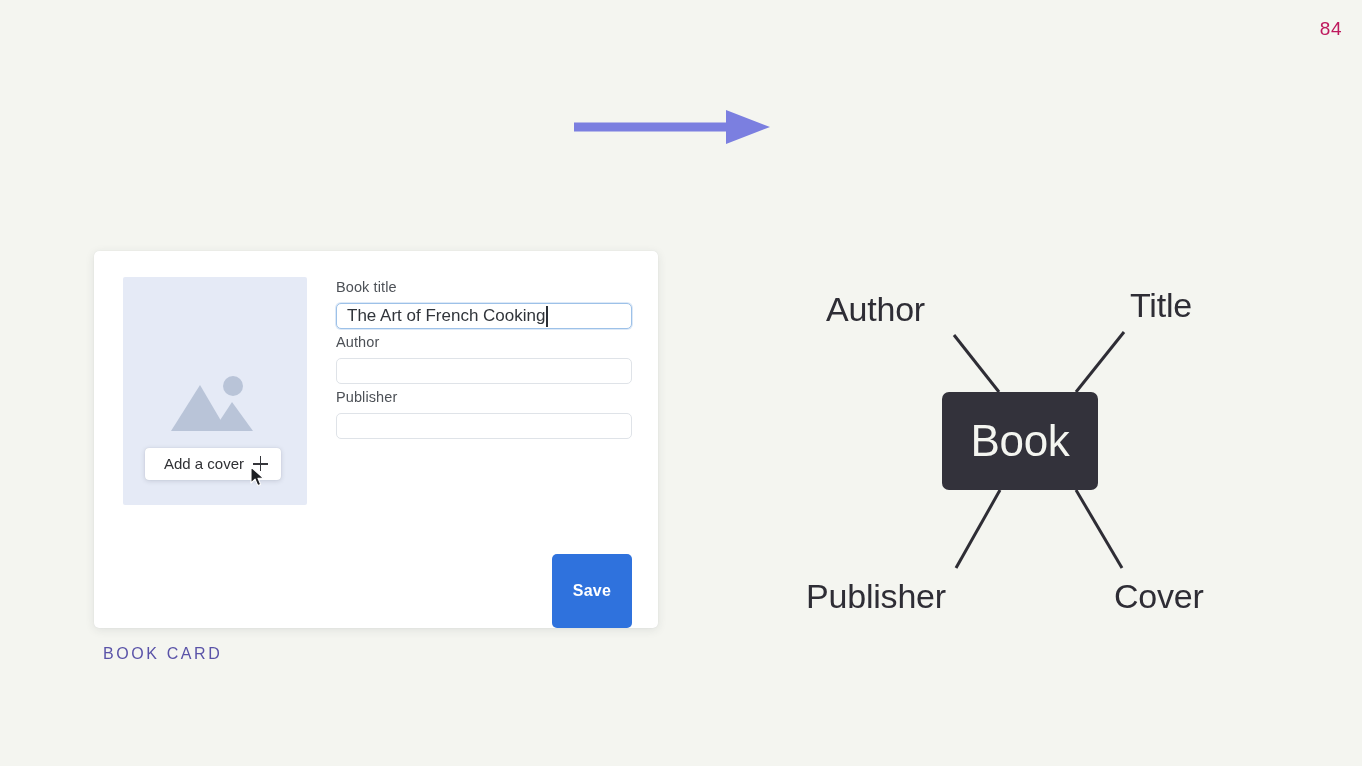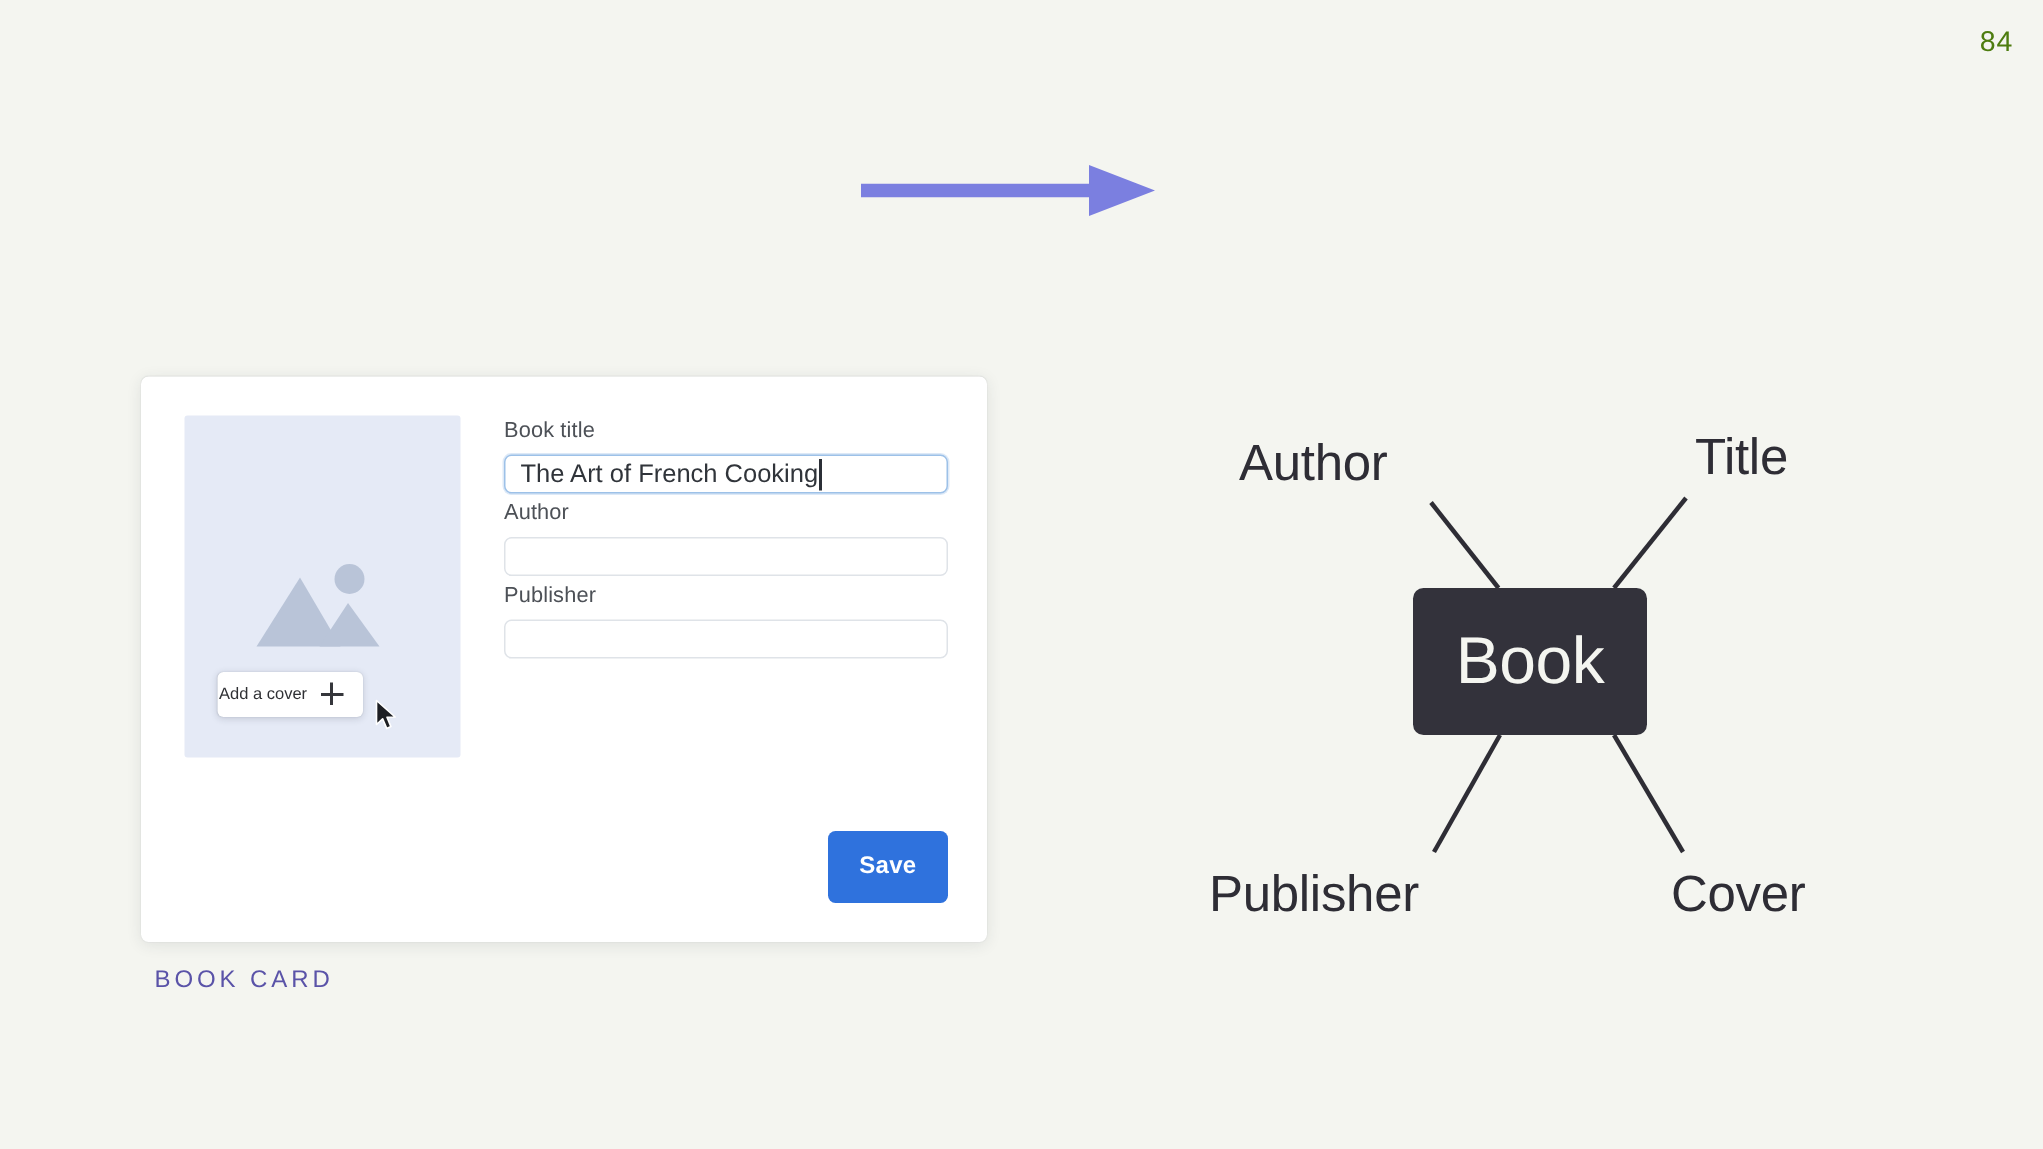--- a/index.html
+++ b/index.html
@@ -27,7 +27,7 @@
     top: 18px;
     right: 20px;
     font-size: 19px;
-    color: #4d7c0f;
+    color: #be185d;
     letter-spacing: 0.5px;
   }
 

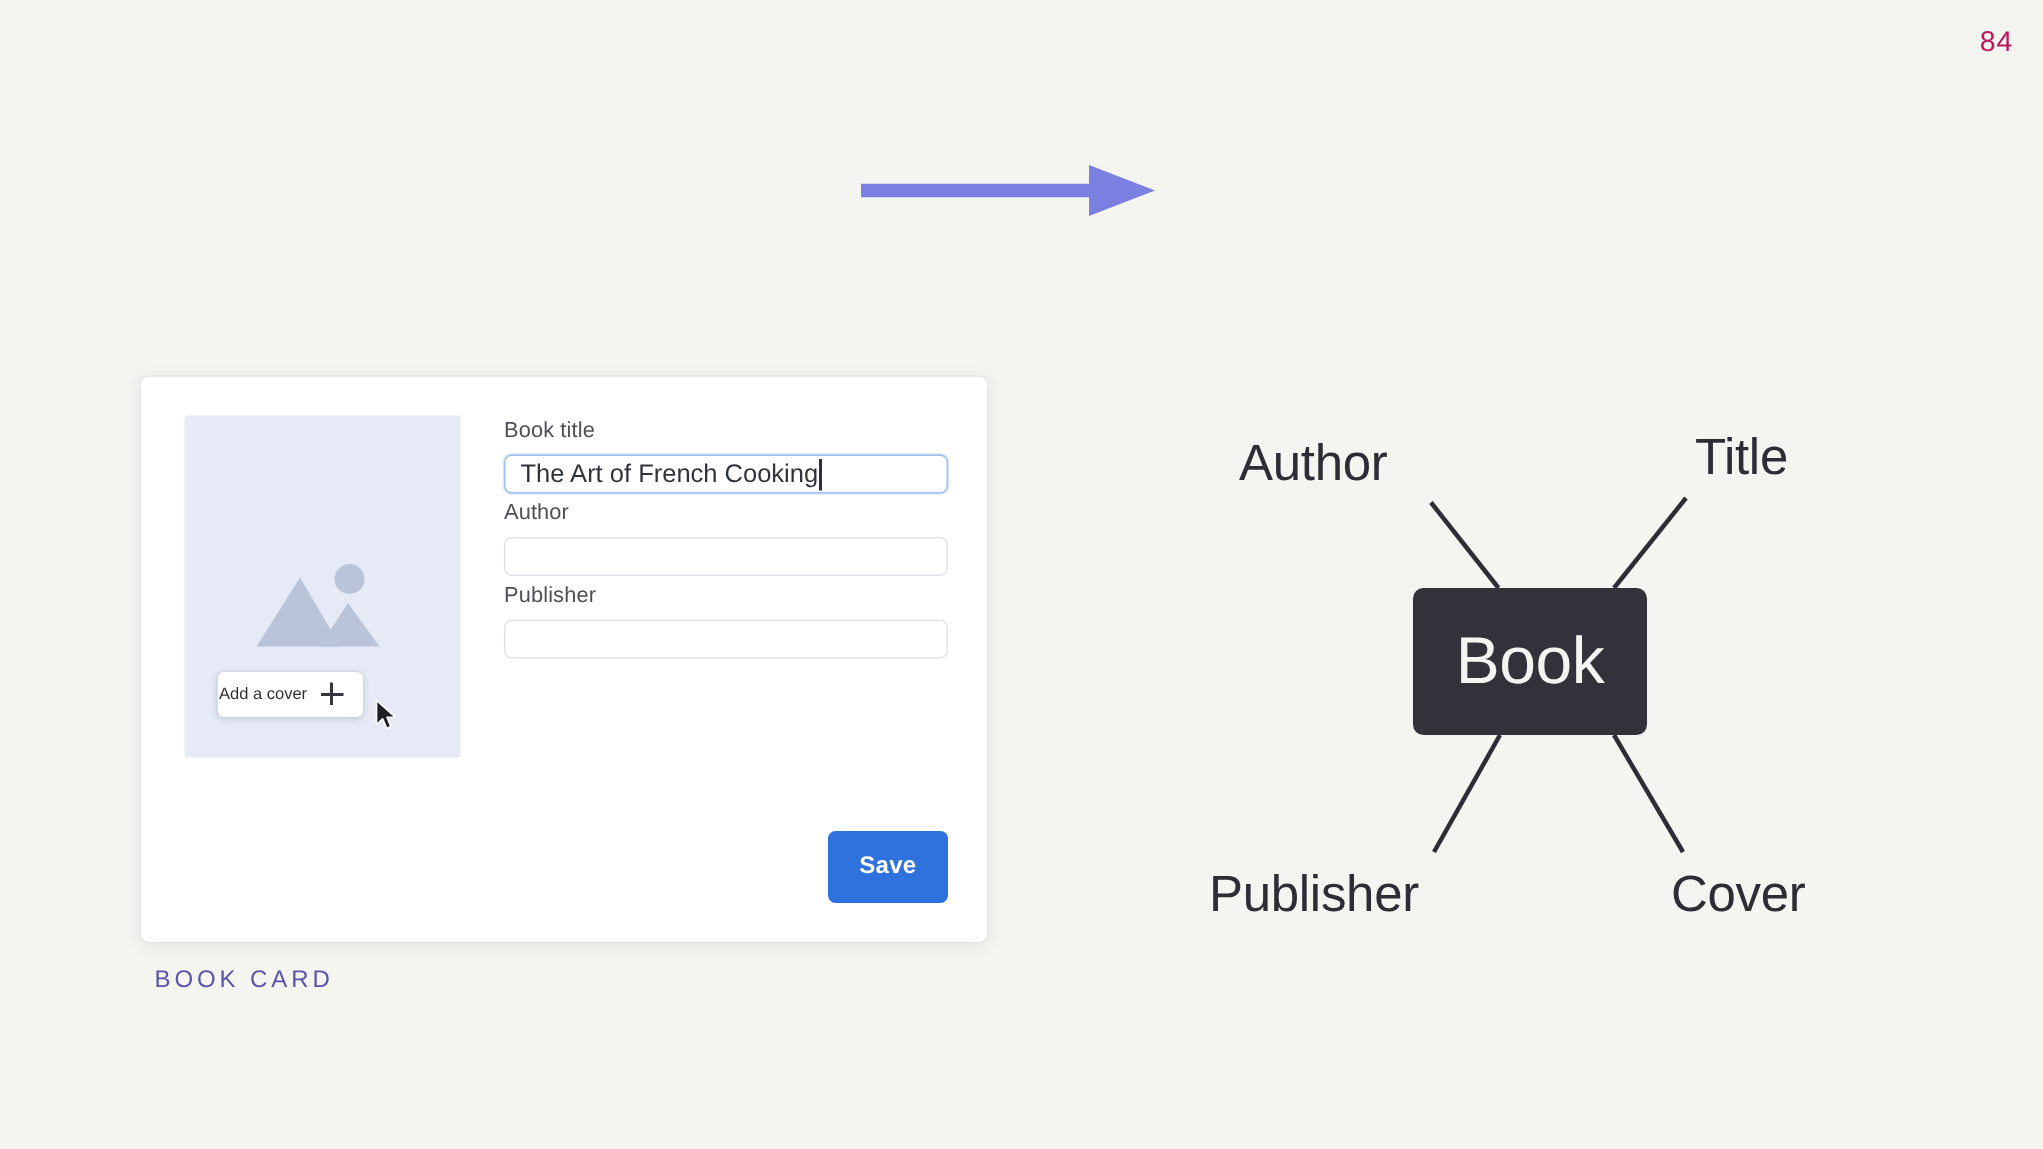--- a/index.html
+++ b/index.html
@@ -104,12 +104,12 @@
     border: none;
     border-radius: 4px;
     box-shadow: 0 1px 5px rgba(40,45,60,0.16), 0 0 1px rgba(40,45,60,0.18);
-    padding: 7px 13px 8px 1px;
+    padding: 7px 13px 8px 19px;
     display: flex;
     align-items: center;
     gap: 9px;
     font-family: "Liberation Sans", sans-serif;
-    font-size: 11px;
+    font-size: 15px;
     color: #2f3034;
     cursor: pointer;
     white-space: nowrap;

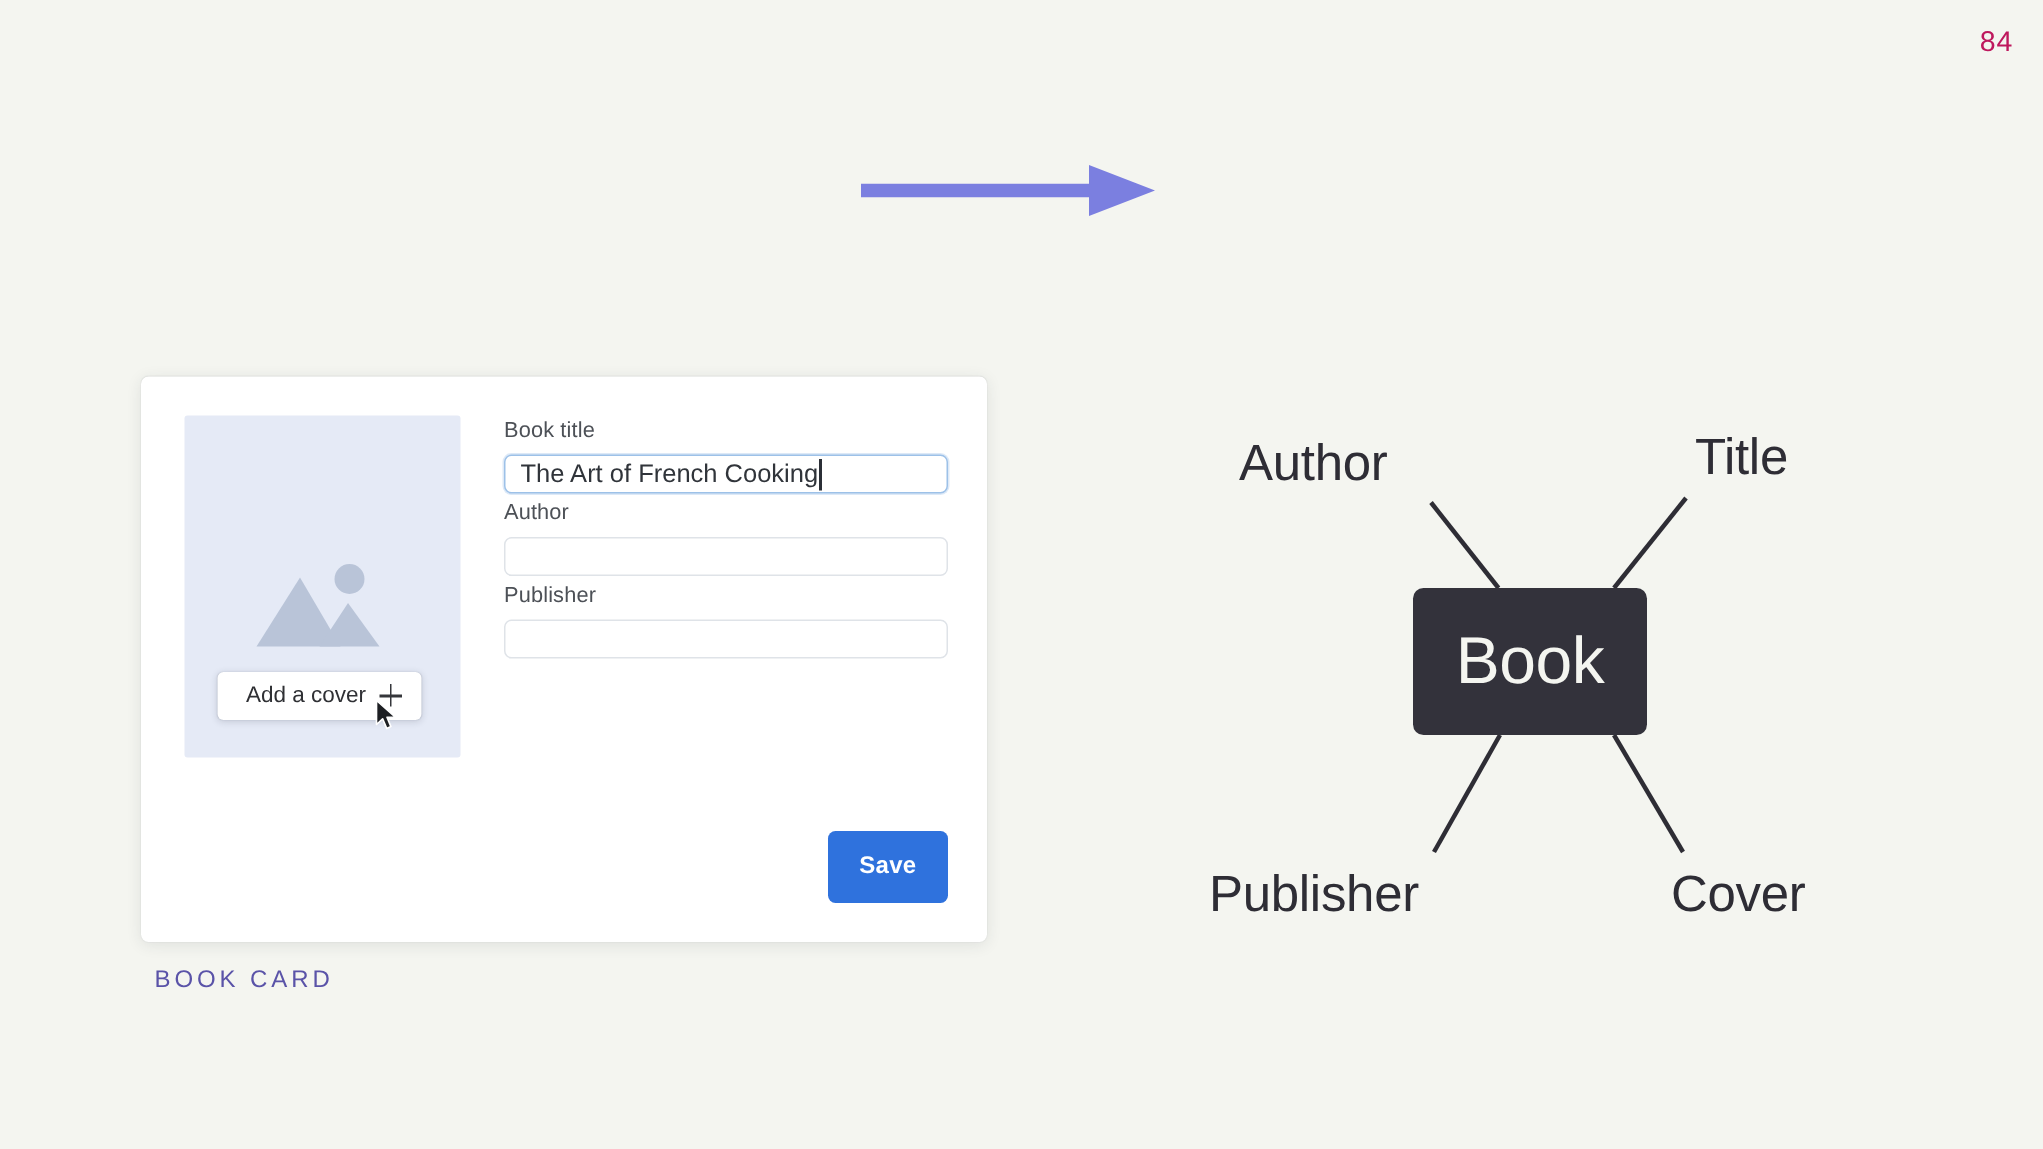--- a/index.html
+++ b/index.html
@@ -202,7 +202,7 @@
     font-family: "Liberation Sans", sans-serif;
     font-size: 16px;
     font-weight: bold;
-    padding: 15px 21px;
+    padding: 28px 21px;
     cursor: pointer;
     letter-spacing: 0.2px;
   }

